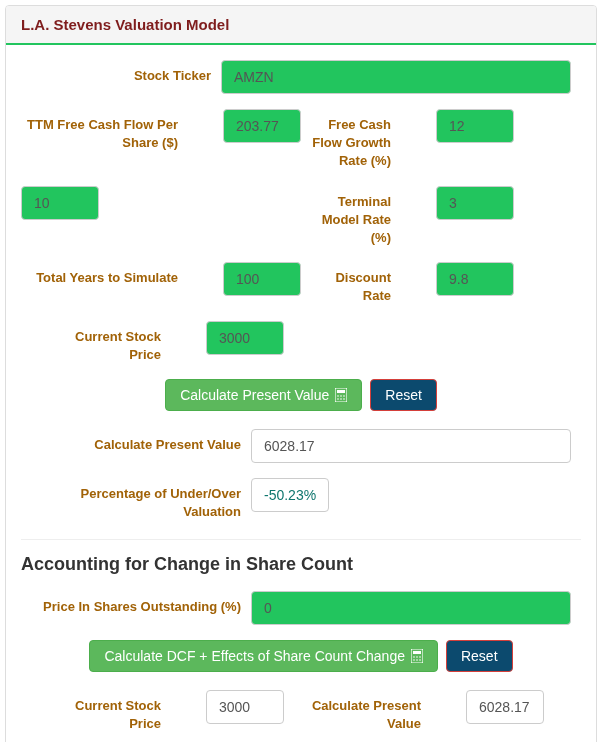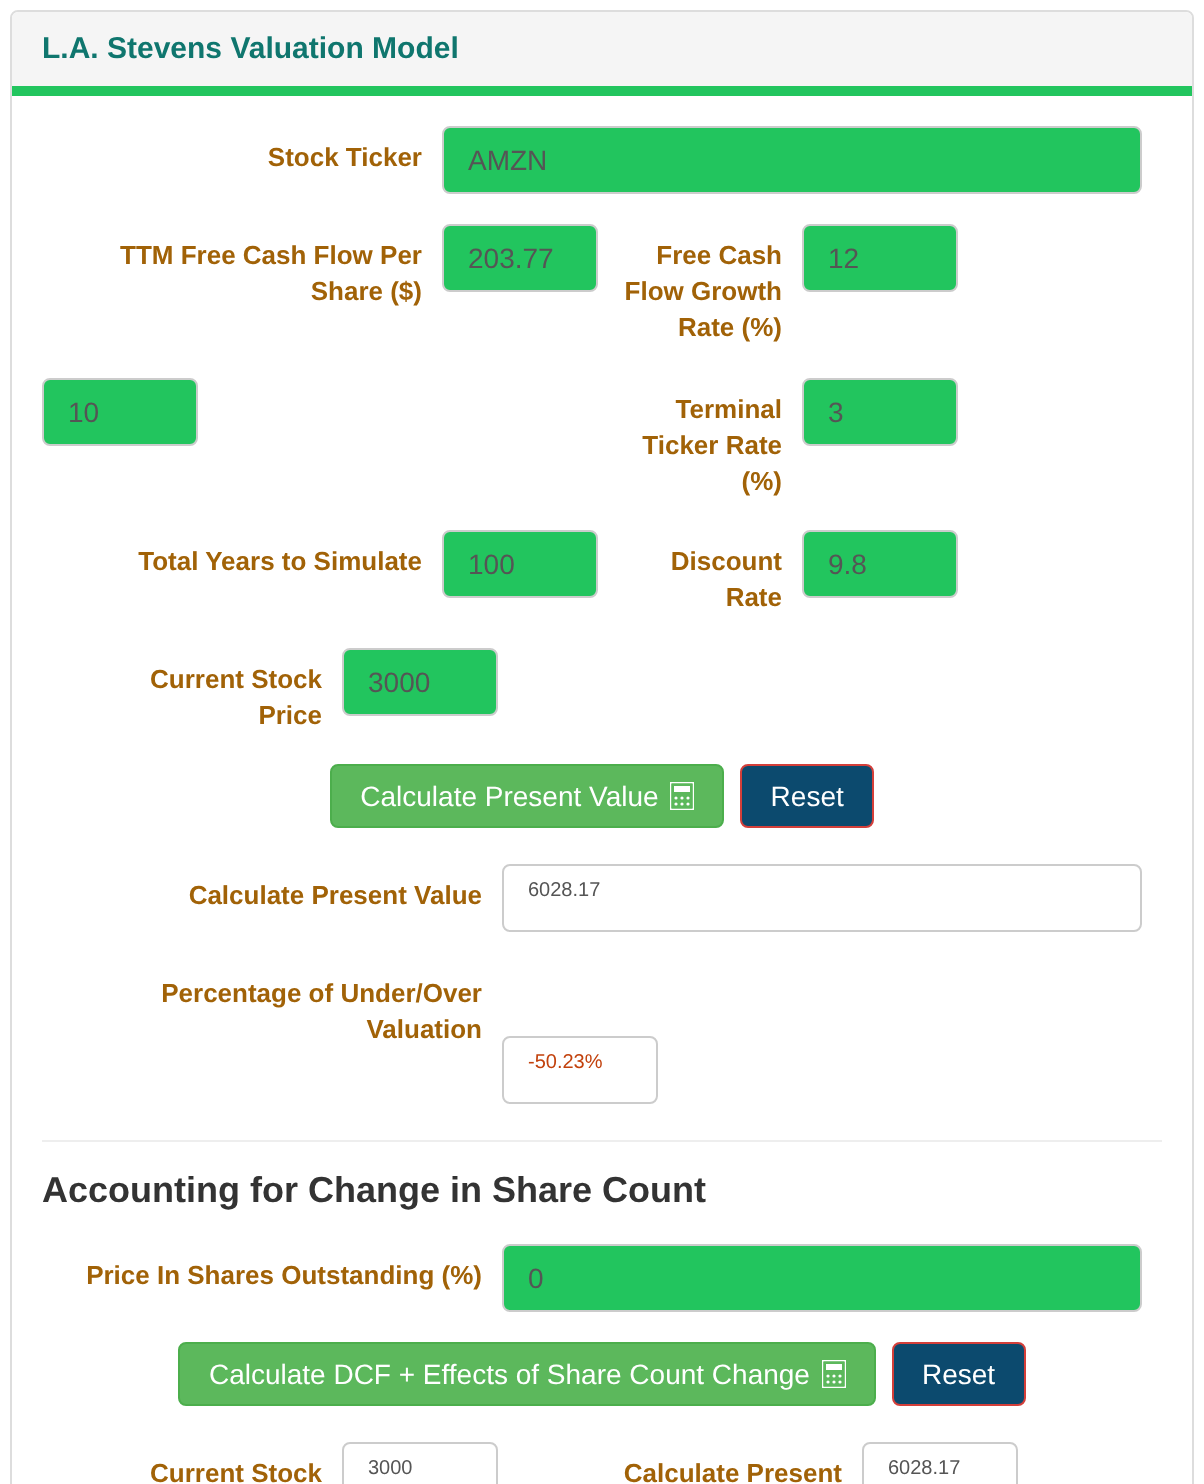--- a/index.html
+++ b/index.html
@@ -20,11 +20,11 @@
   }
   .panel-heading {
     background: #f5f5f5;
-    border-bottom: 5px solid #22c55e;
+    border-bottom: 2px solid #22c55e;
     border-top-left-radius: 3px;
     border-top-right-radius: 3px;
     padding: 10px 15px;
-    color: #0f766e;
+    color: #7f1d1d;
     font-weight: bold;
     font-size: 15px;
   }

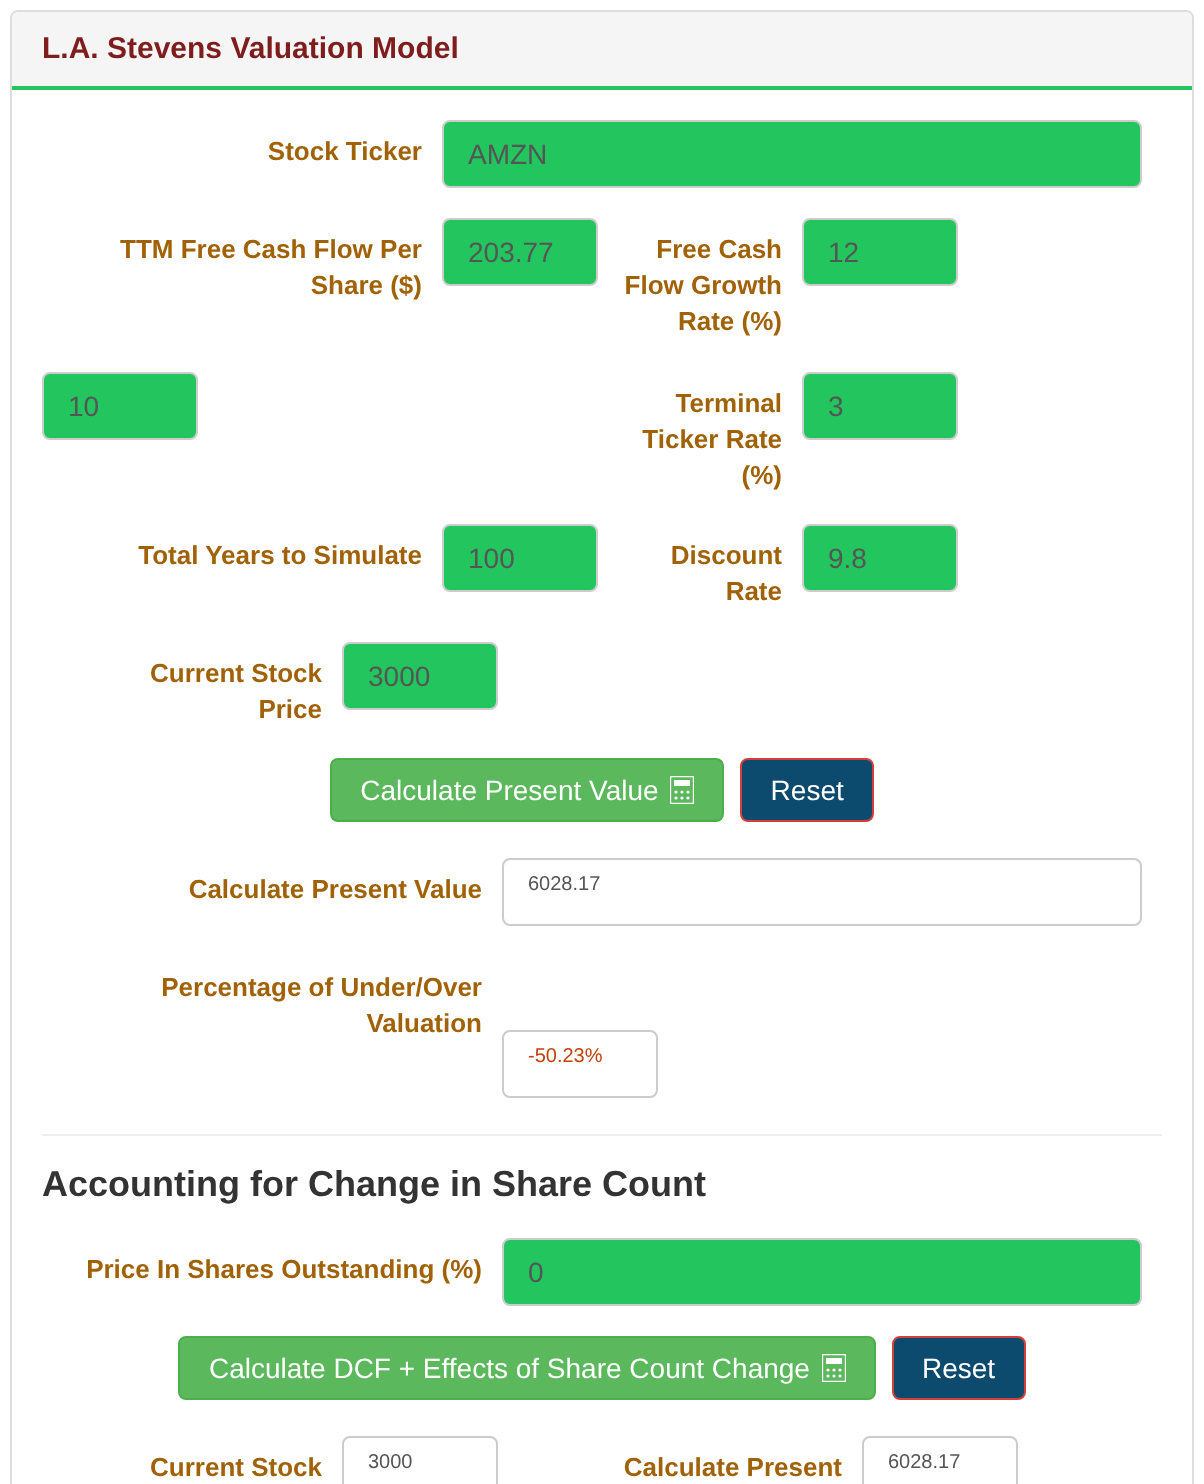--- a/index.html
+++ b/index.html
@@ -41,7 +41,7 @@
     display: flex;
     align-items: flex-start;
   }
-  .col6 { width: 50%; }
+  .col6 { width: 50%; gap: 35px; }
   .col12 { width: 100%; }
   .label {
     text-align: right;

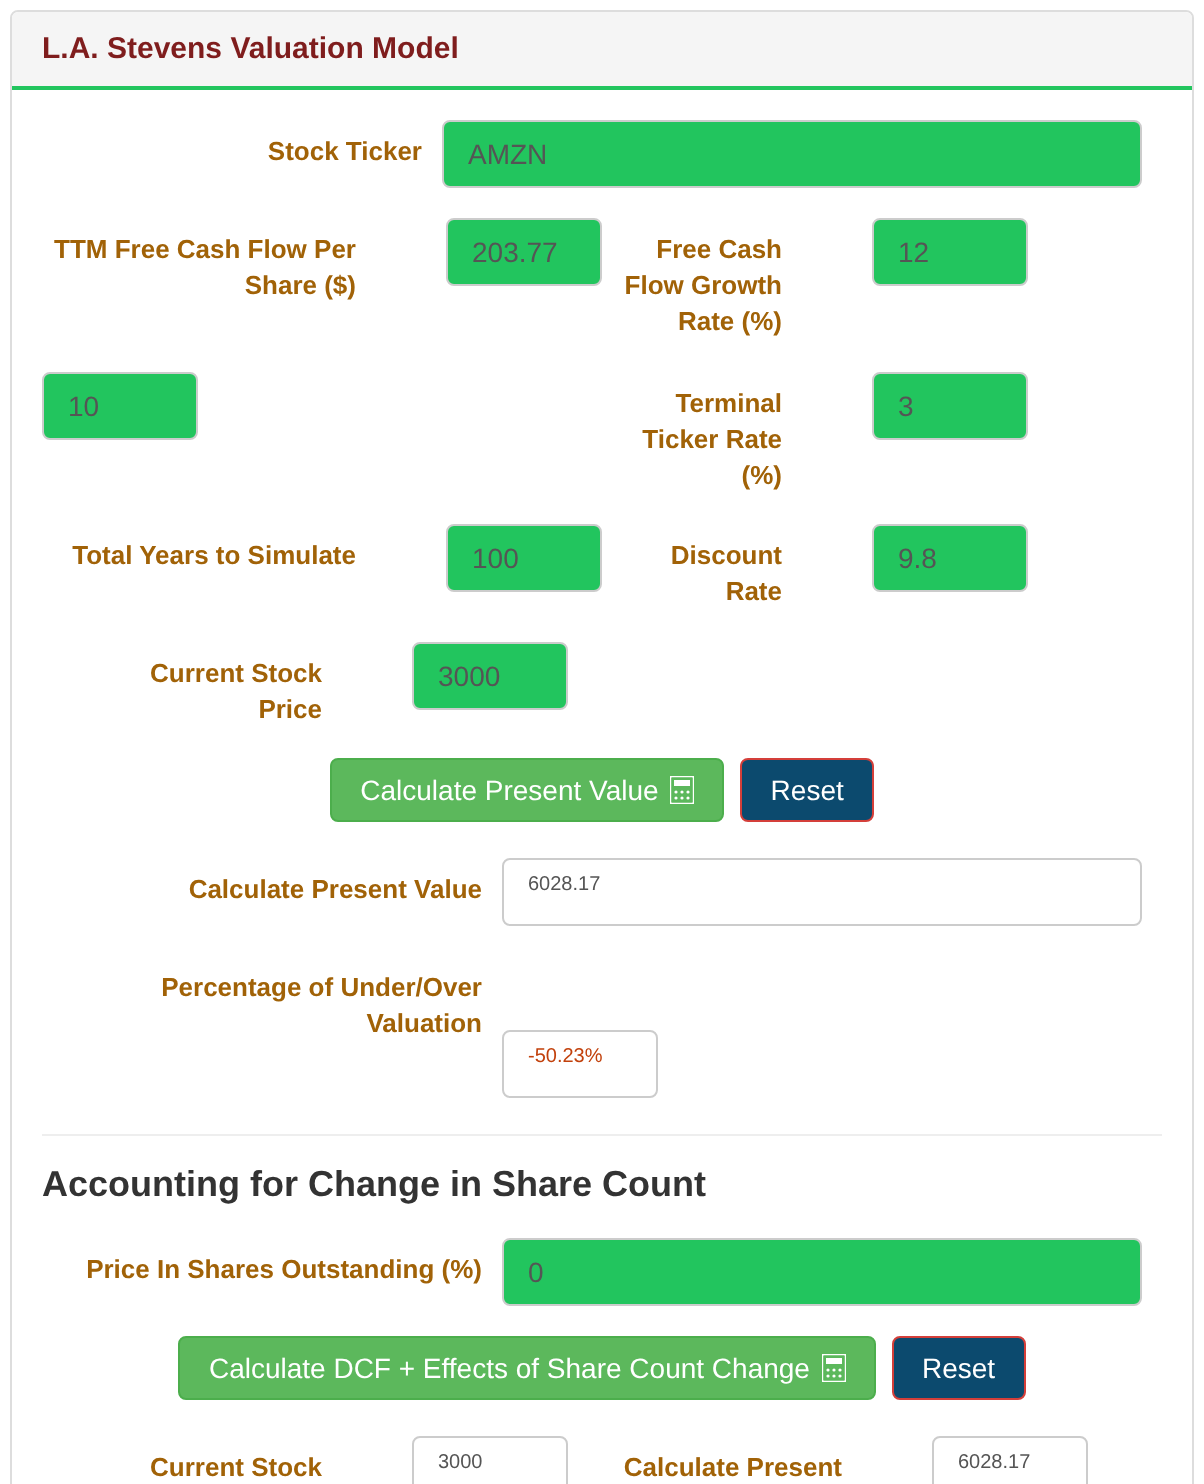--- a/index.html
+++ b/index.html
@@ -155,7 +155,7 @@
         <input class="input" value="10" style="">
       </div>
       <div class="form-group col6">
-        <div class="label narrow">Terminal Ticker Rate (%)</div>
+        <div class="label narrow">Terminal Model Rate (%)</div>
         <input class="input" value="3" style="">
       </div>
     </div>

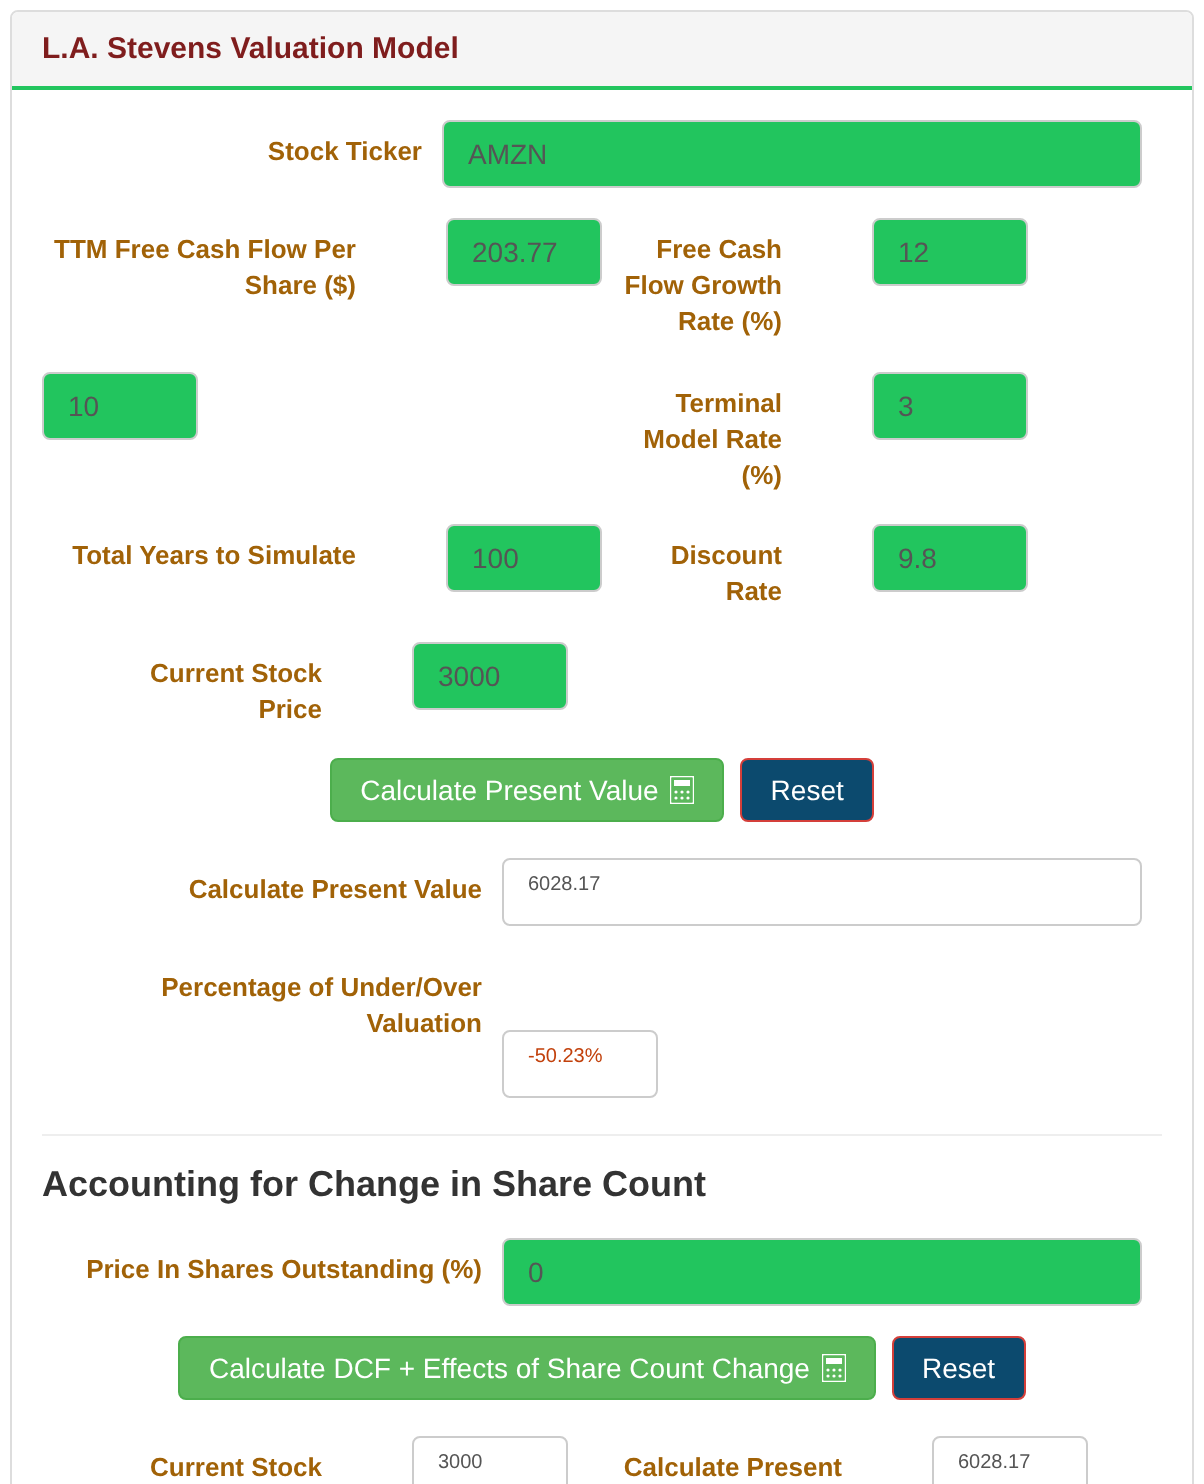--- a/index.html
+++ b/index.html
@@ -69,7 +69,7 @@
   .readonly-box {
     height: 34px;
     padding: 6px 12px;
-    font-size: 10px;
+    font-size: 14px;
     line-height: 1.42857143;
     color: #555;
     background-color: #fff;

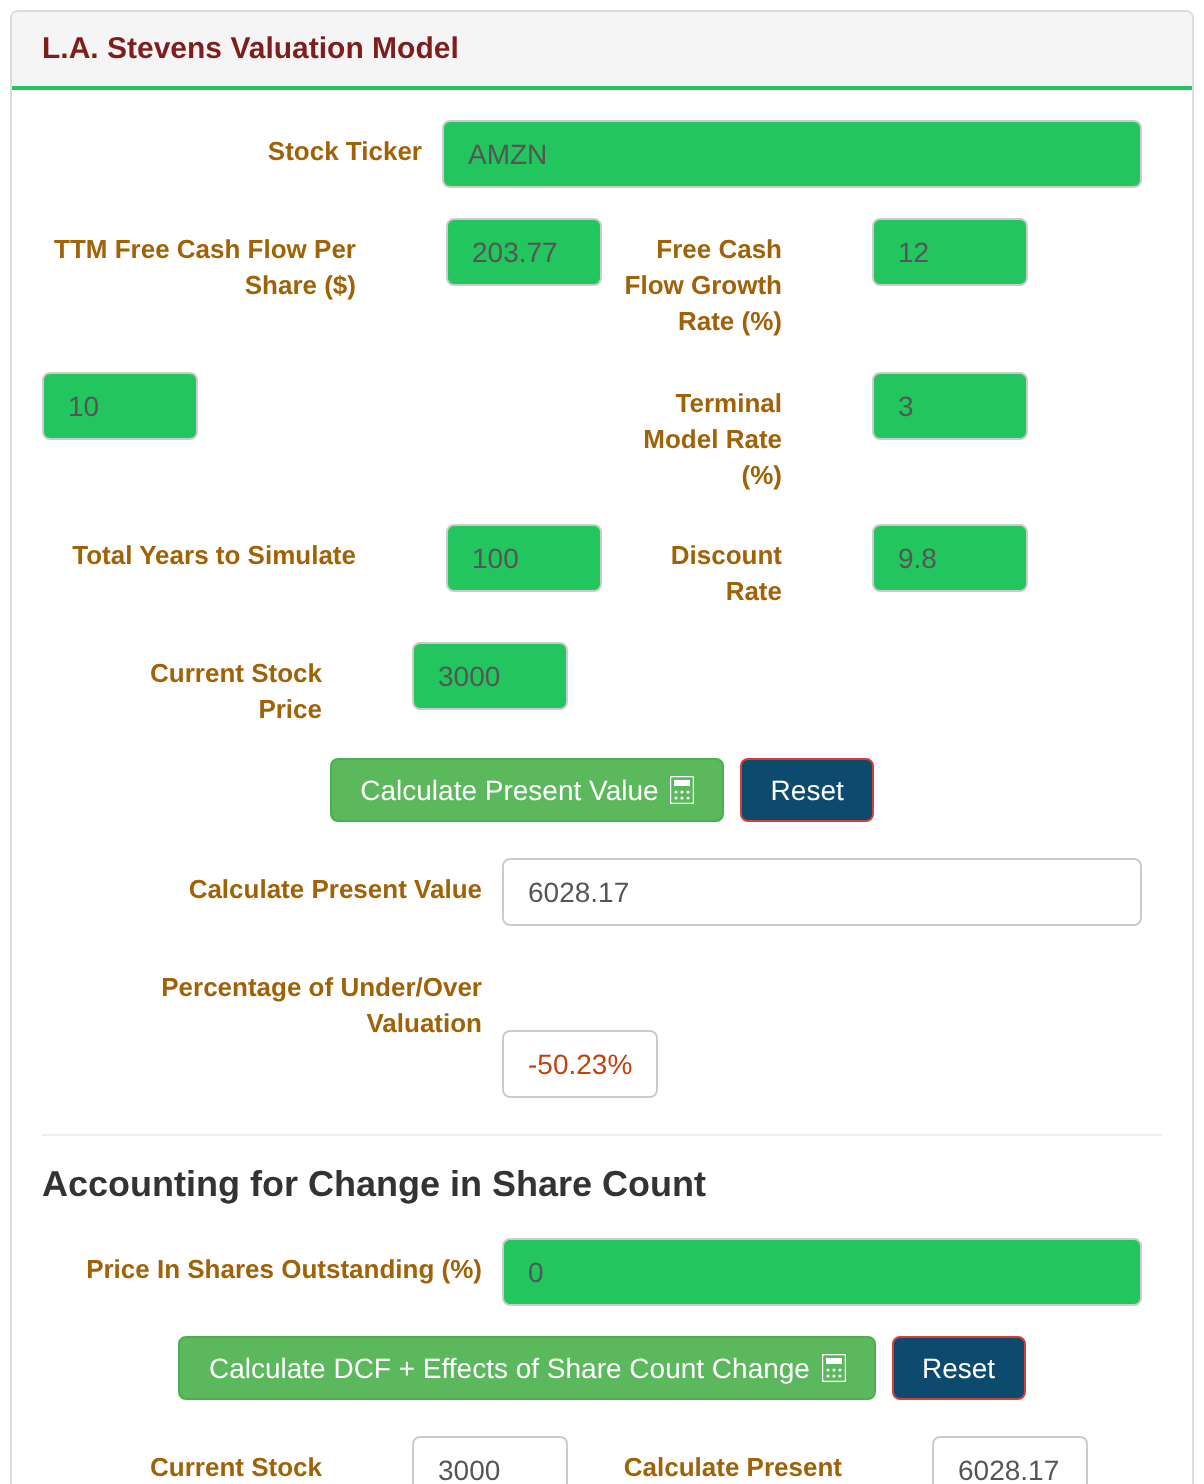--- a/index.html
+++ b/index.html
@@ -80,7 +80,7 @@
   .readonly-small {
     width: 78px;
   }
-  .green { color: #c2410c; margin-top: 37px; }
+  .green { color: #0f766e; }
   .btnrow {
     display: flex;
     justify-content: center;

